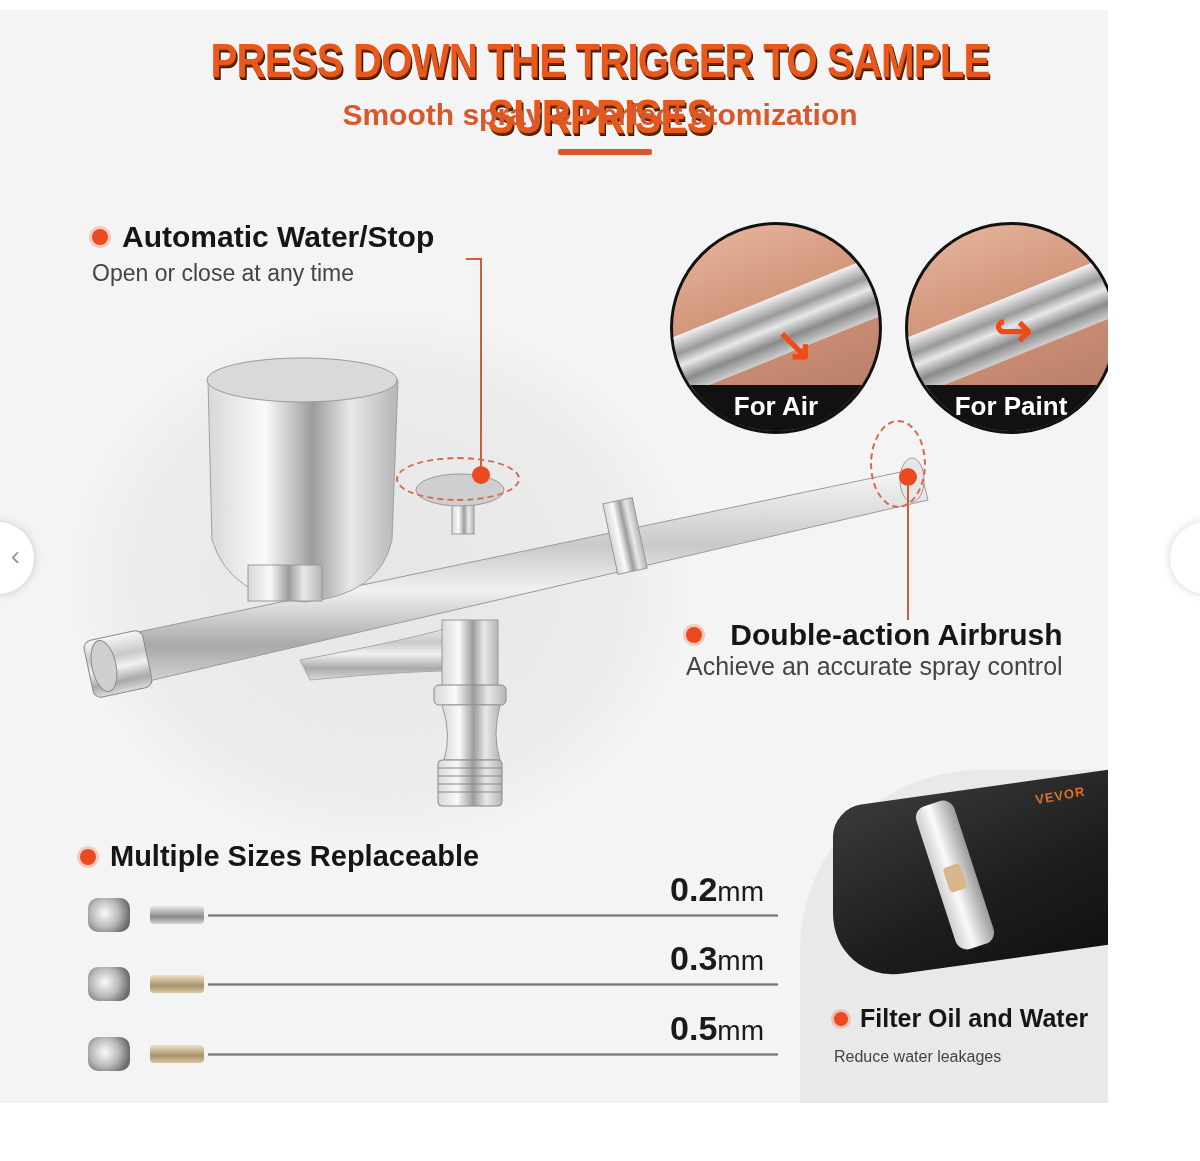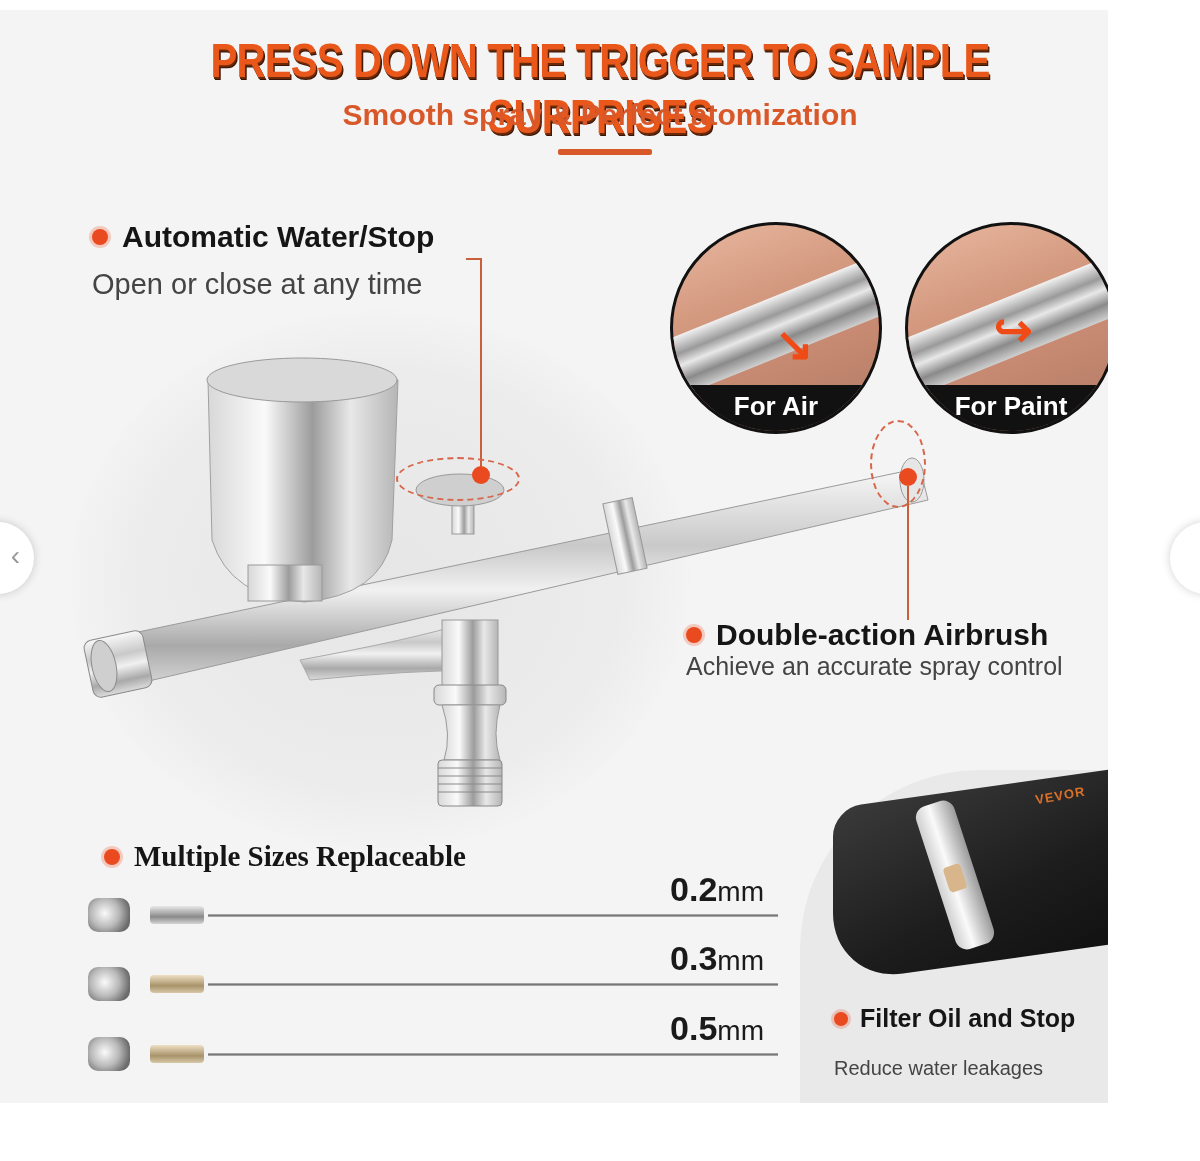--- a/index.html
+++ b/index.html
@@ -97,7 +97,7 @@
       <span class="bullet"></span>
       <span>Automatic Water/Stop</span>
     </div>
-    <div class="feat-sub" style="font-size:29px;margin-top:14px;">Open or close at any time</div>
+    <div class="feat-sub" style="font-size:23px;margin-top:6px;">Open or close at any time</div>
   </div>
   <div class="callout-line" style="left:466px;top:248px;width:16px;height:2px;"></div>
   <div class="callout-line" style="left:480px;top:248px;width:2px;height:210px;"></div>

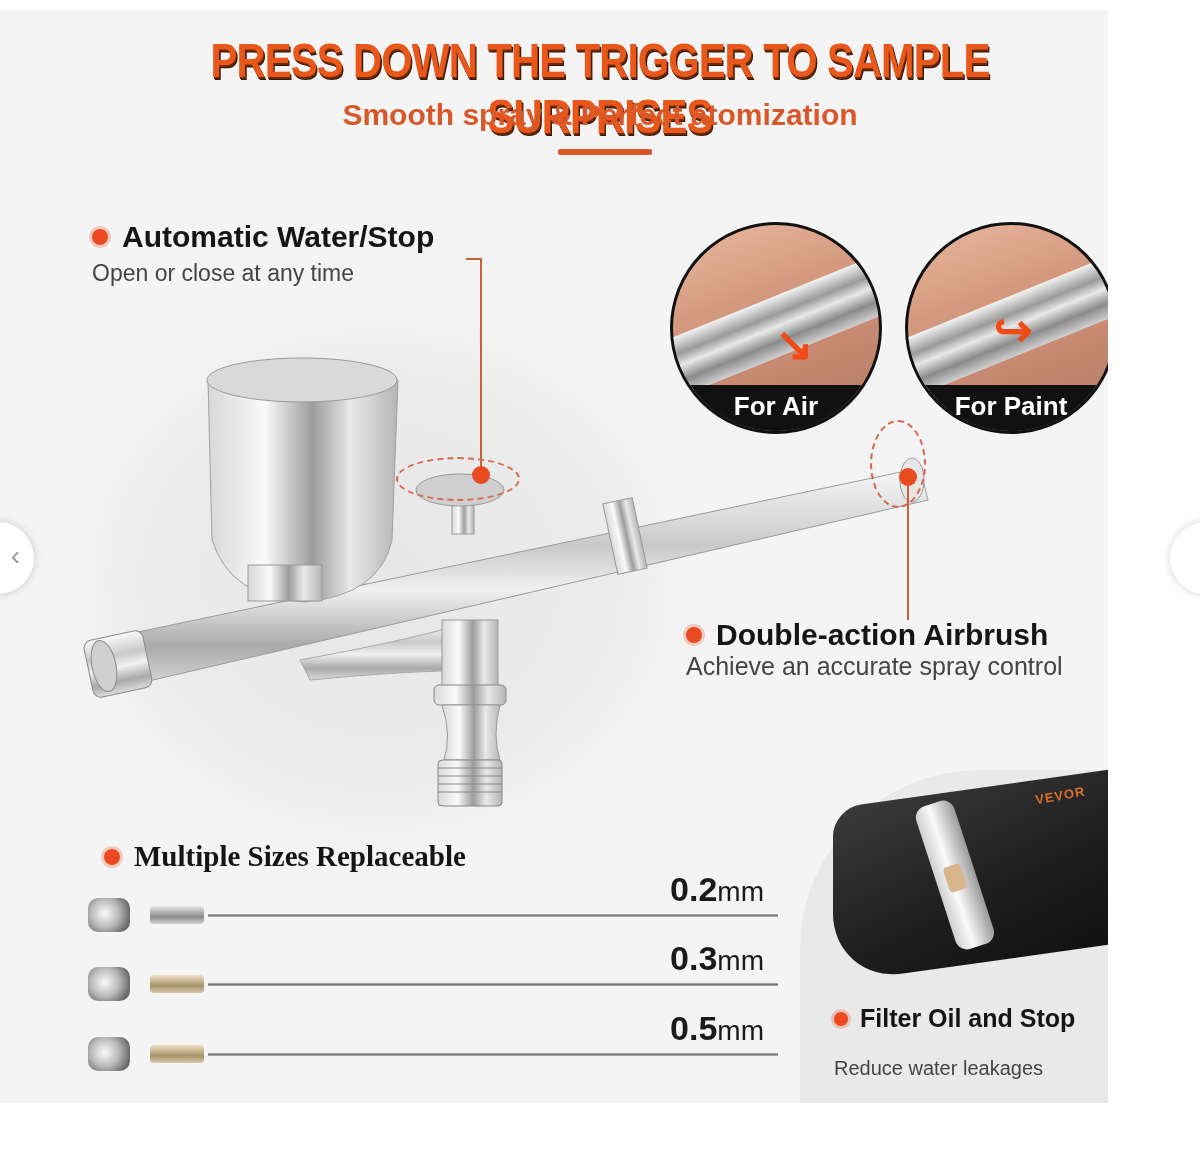--- a/index.html
+++ b/index.html
@@ -119,7 +119,7 @@
   <div class="hotspot" style="left:899px;top:458px;width:18px;height:18px;"></div>
   <div class="callout-line" style="left:907px;top:476px;width:2px;height:134px;"></div>
   <div class="feature" style="left:686px;top:608px;">
-    <div class="feat-title" style="font-size:30px;">
+    <div class="feat-title" style="font-size:30px;justify-content:space-between;">
       <span class="bullet"></span>
       <span>Double-action Airbrush</span>
     </div>

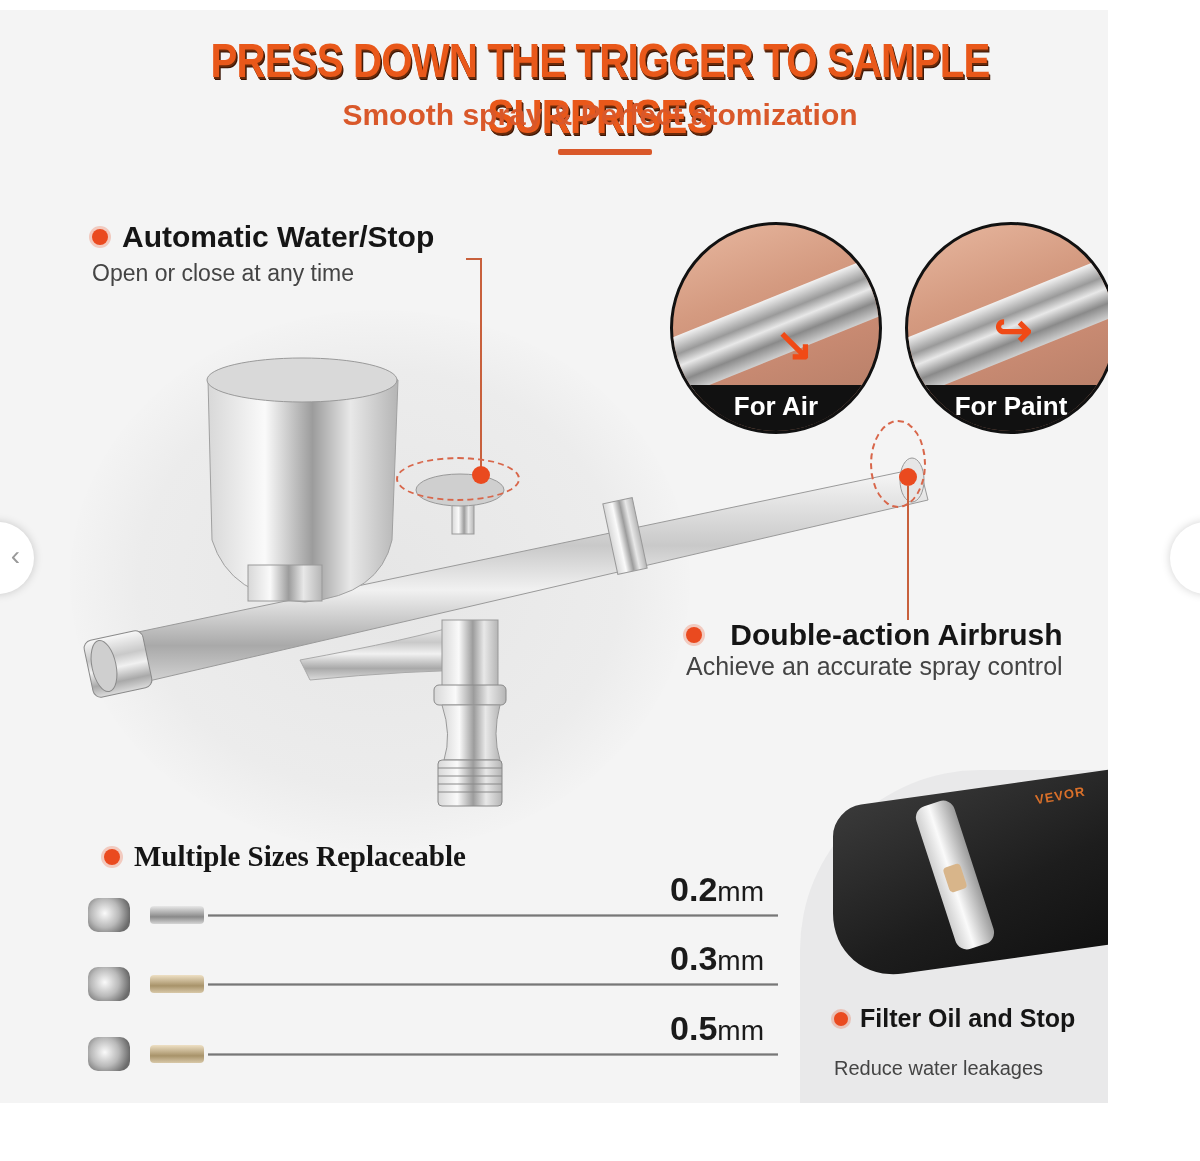--- a/index.html
+++ b/index.html
@@ -126,7 +126,7 @@
     <div class="feat-sub" style="font-size:25px;margin-top:0;">Achieve an accurate spray control</div>
   </div>
 
-  <div class="feature" style="left:104px;top:830px;font-family:Liberation Serif, serif;">
+  <div class="feature" style="left:80px;top:830px;">
     <div class="feat-title" style="font-size:29px;">
       <span class="bullet"></span>
       <span>Multiple Sizes Replaceable</span>

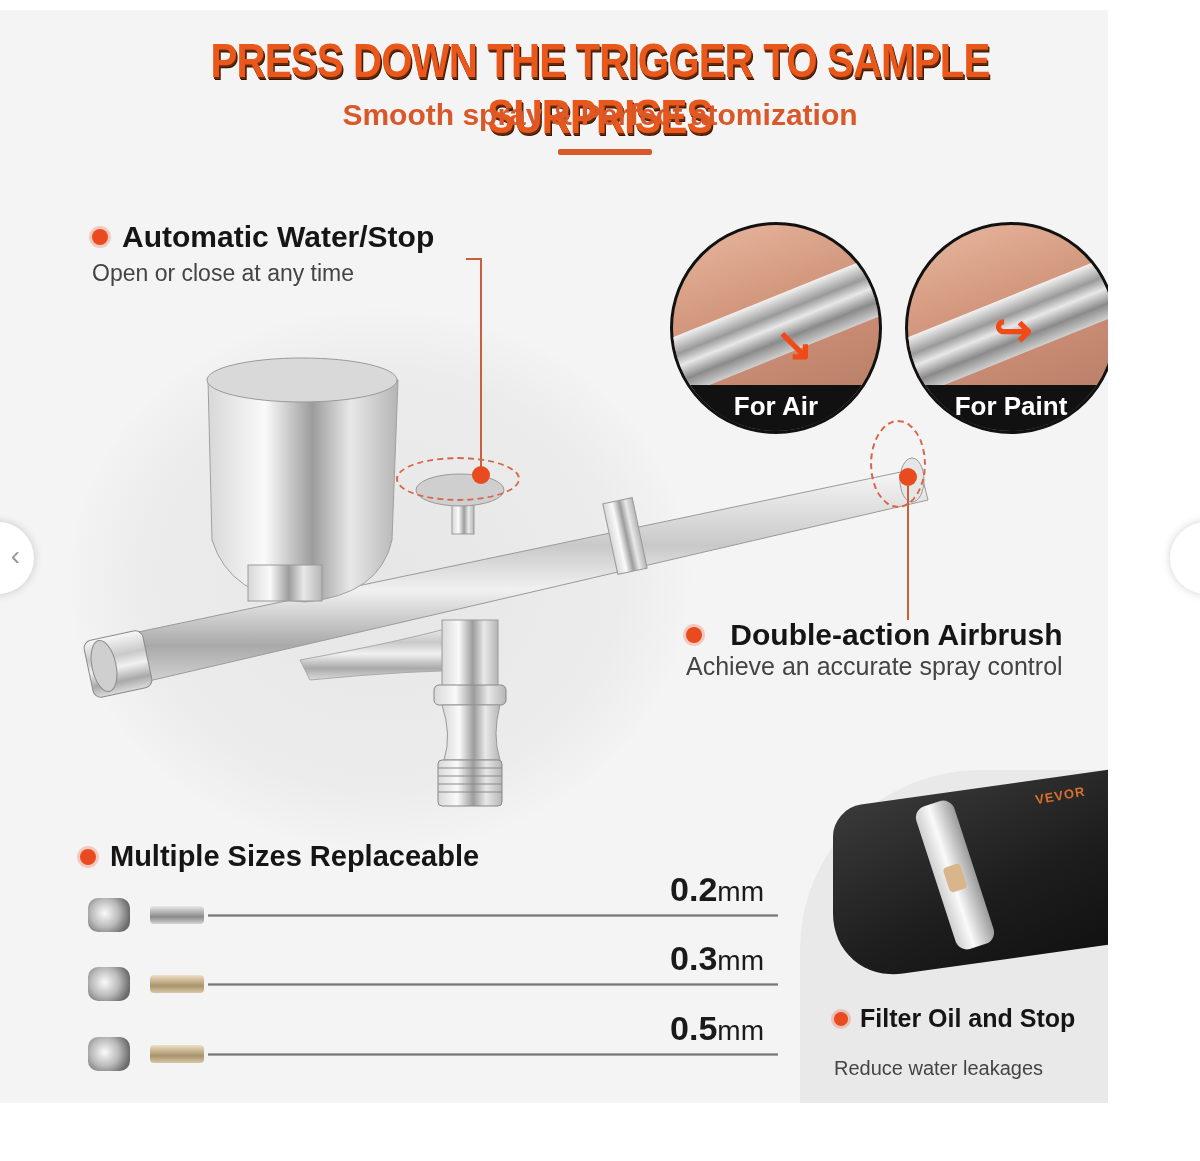--- a/index.html
+++ b/index.html
@@ -161,7 +161,7 @@
   <div class="feature" style="left:834px;top:994px;">
     <div class="feat-title" style="font-size:25px;">
       <span class="bullet" style="width:14px;height:14px;margin-right:12px;"></span>
-      <span>Filter Oil and Stop</span>
+      <span>Filter Oil and Water</span>
     </div>
     <div class="feat-sub" style="font-size:20px;margin-top:24px;">Reduce water leakages</div>
   </div>

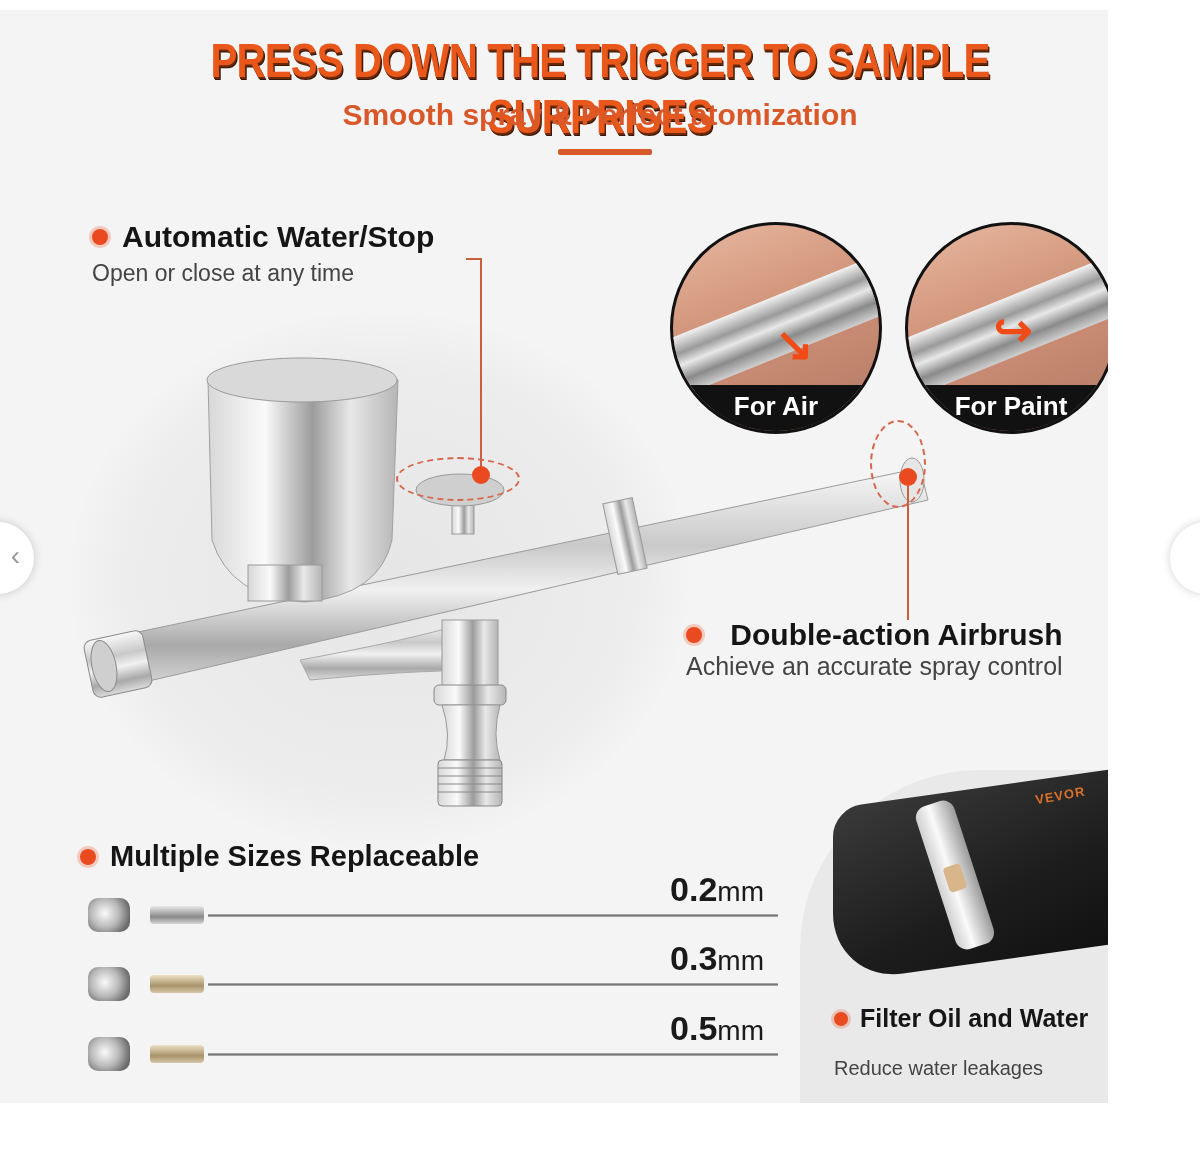--- a/index.html
+++ b/index.html
@@ -163,7 +163,7 @@
       <span class="bullet" style="width:14px;height:14px;margin-right:12px;"></span>
       <span>Filter Oil and Water</span>
     </div>
-    <div class="feat-sub" style="font-size:20px;margin-top:24px;">Reduce water leakages</div>
+    <div class="feat-sub" style="font-size:16px;margin-top:15px;">Reduce water leakages</div>
   </div>
 </div>
 

